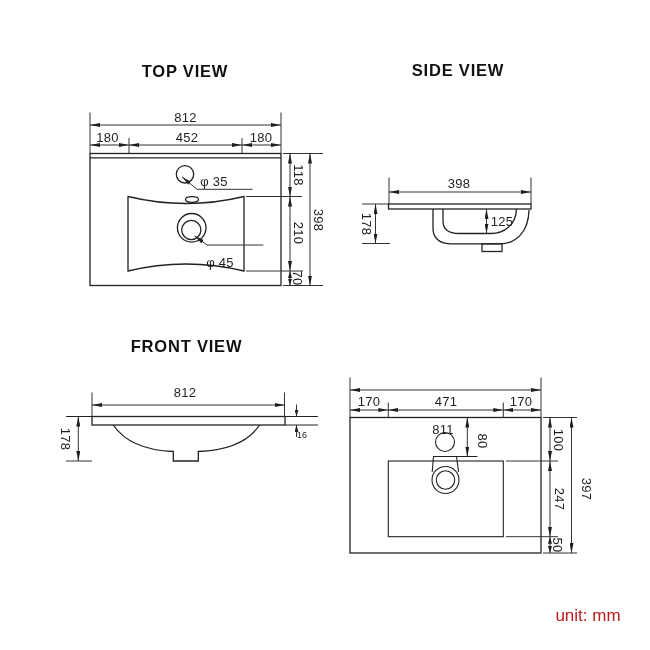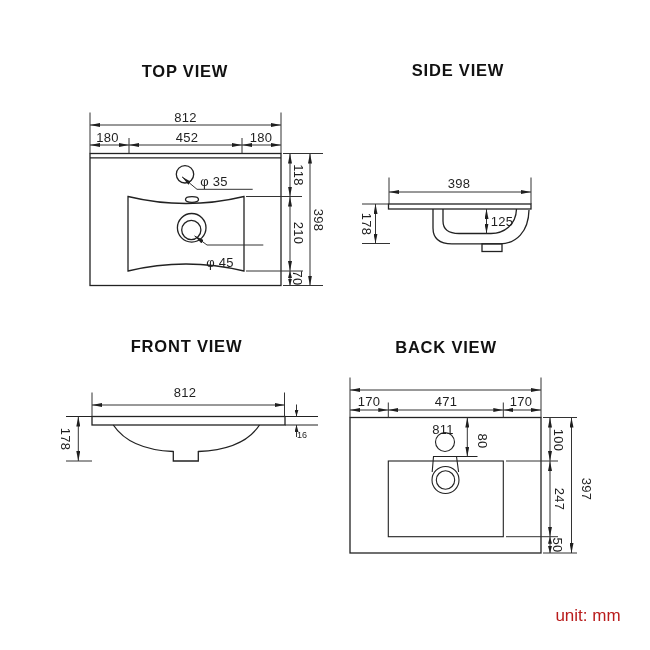--- a/index.html
+++ b/index.html
@@ -128,7 +128,6 @@
 <div class="title" style="left:185px;top:71px;">TOP VIEW</div>
 <div class="title" style="left:186.5px;top:346px;">FRONT VIEW</div>
 <div class="title" style="left:458px;top:70px;">SIDE VIEW</div>
-<div class="title" style="left:446px;top:346.5px;">BACK VIEW</div>
 
 <div class="lbl" style="left:185.5px;top:117px;">812</div>
 <div class="lbl" style="left:107.5px;top:137px;">180</div>

